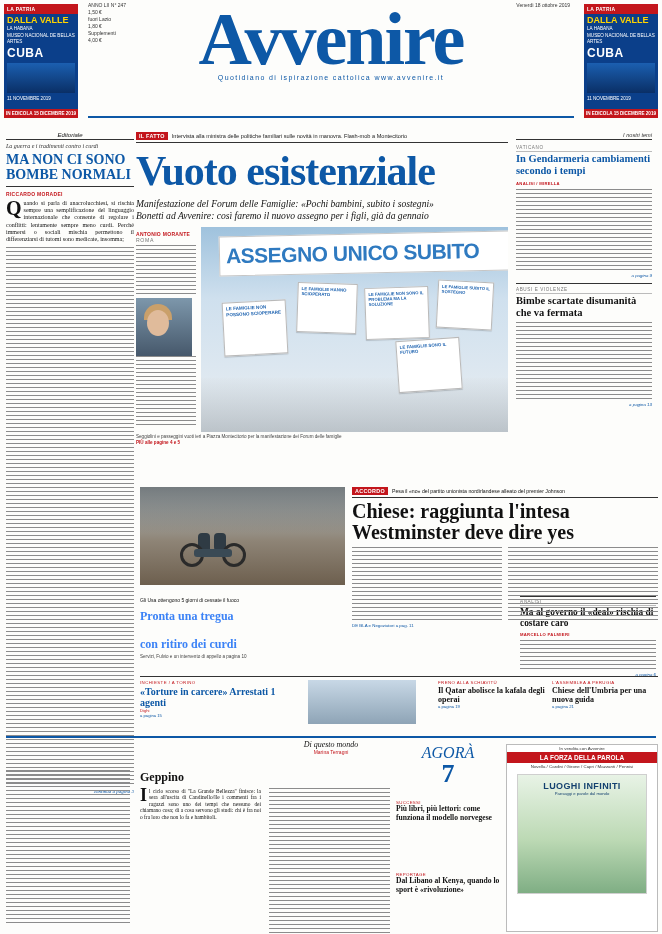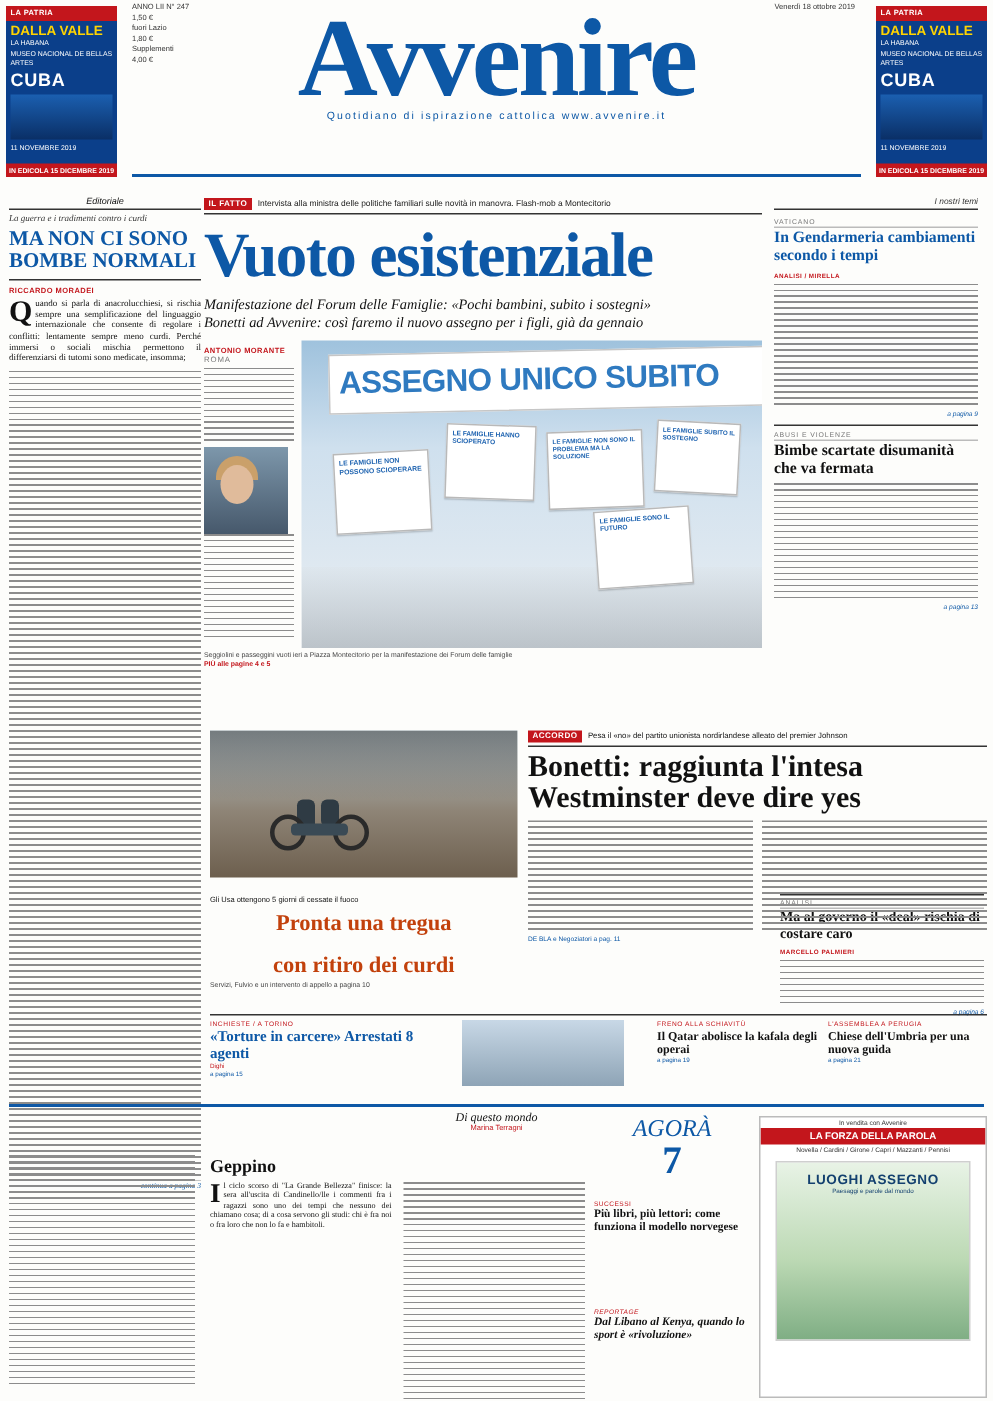--- a/index.html
+++ b/index.html
@@ -269,7 +269,7 @@
       <span class="kicker">ACCORDO</span>
       <span class="txt">Pesa il «no» del partito unionista nordirlandese alleato del premier Johnson</span>
     </div>
-    <div class="hl">Bonetti: raggiunta l'intesa</div>
+    <div class="hl">Chiese: raggiunta l'intesa</div>
     <div class="hl" style="margin-top:0;">Westminster deve dire yes</div>
     <div style="display:flex;gap:6px;margin-top:4px;">
       <div class="lines light" style="flex:1;height:74px;"></div>

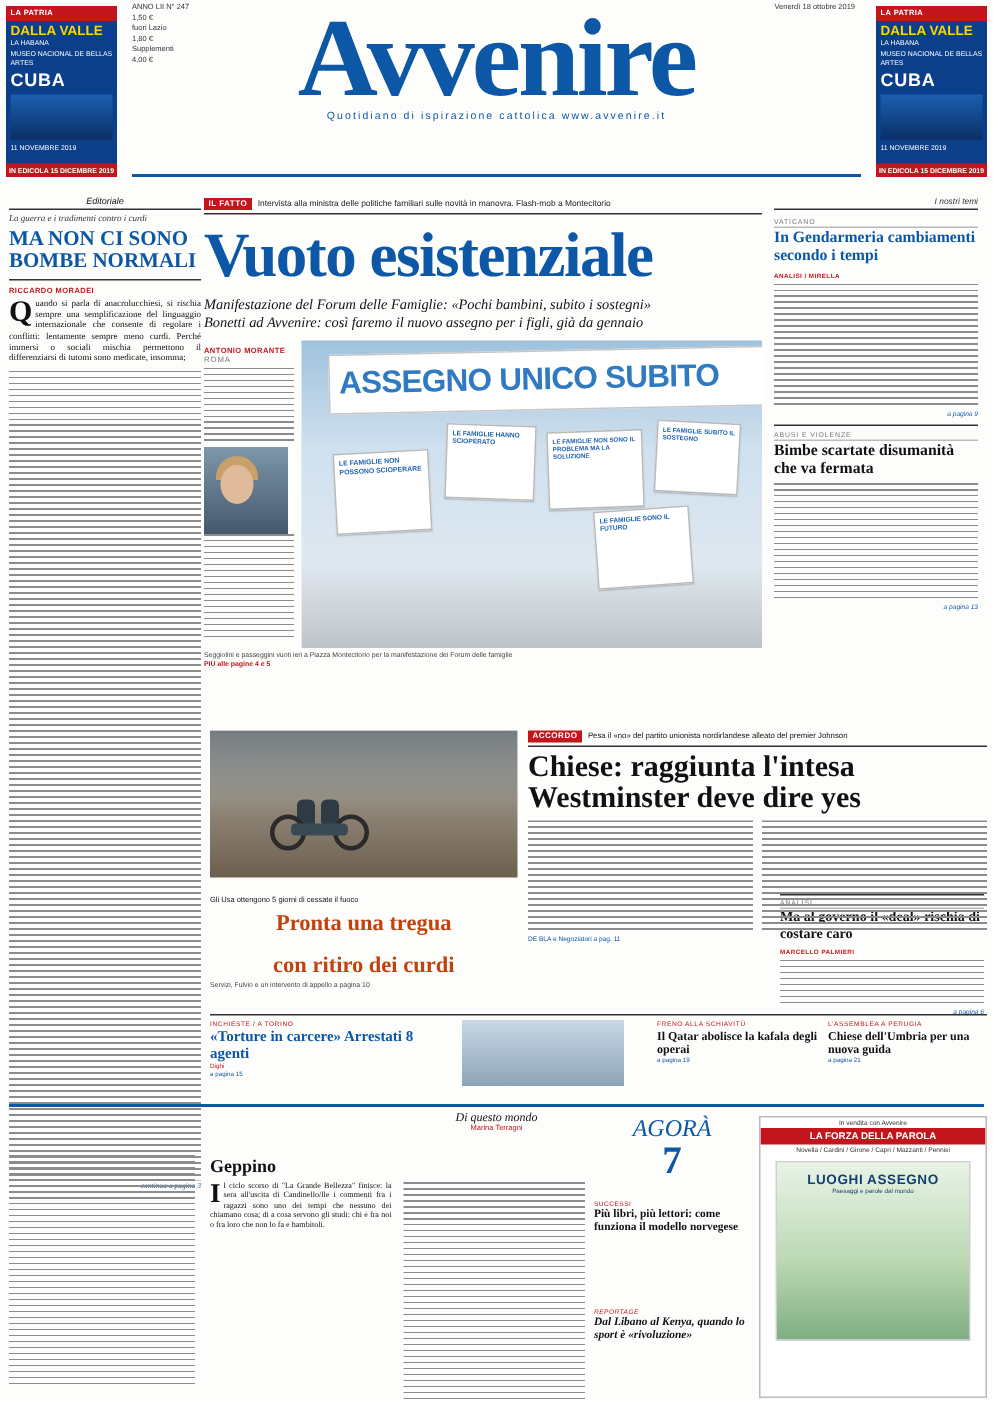--- a/index.html
+++ b/index.html
@@ -63,7 +63,7 @@
   
   .syria{position:absolute;left:140px;top:487px;width:205px;}
   .syria .ph{height:98px;background:linear-gradient(180deg,#b9c8cf 0%,#8e8476 55%,#6d5f4e 100%);position:relative;overflow:hidden;}
-  .syria .hl{font-family:"Liberation Serif",serif;font-size:15px;font-weight:bold;color:#c2410c;line-height:16px;margin-top:2px;text-align:center;}
+  .syria .hl{font-family:"Liberation Serif",serif;font-size:12px;font-weight:bold;color:#3b82f6;line-height:16px;margin-top:2px;}
 
   
   .strip{position:absolute;left:140px;top:676px;width:518px;height:54px;border-top:1px solid #333;}

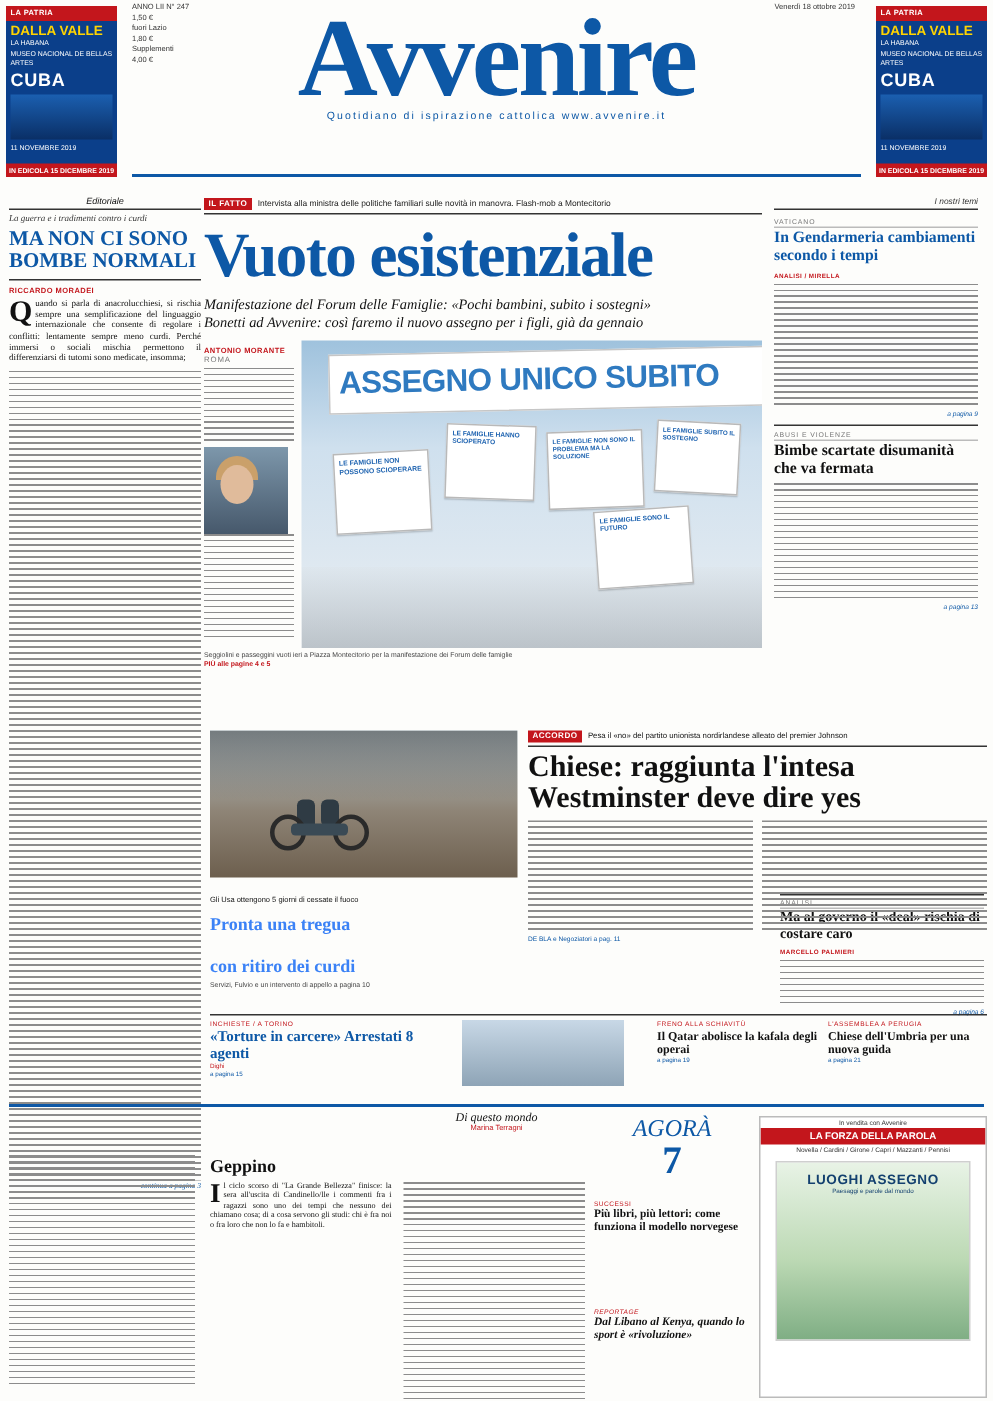--- a/index.html
+++ b/index.html
@@ -281,7 +281,7 @@
   <div class="strip">
     <div class="sbox" style="left:0;width:156px;">
       <div class="sb-k">INCHIESTE / A TORINO</div>
-      <div class="sb-t blue">«Torture in carcere» Arrestati 8 agenti</div>
+      <div class="sb-t blue">«Torture in carcere» Arrestati 1 agenti</div>
       <div style="font-family:'Liberation Sans',sans-serif;font-size:4.2px;color:#c3161c;">Dighi</div>
       <div style="font-family:'Liberation Sans',sans-serif;font-size:4.2px;color:#0d58a6;">a pagina 15</div>
     </div>

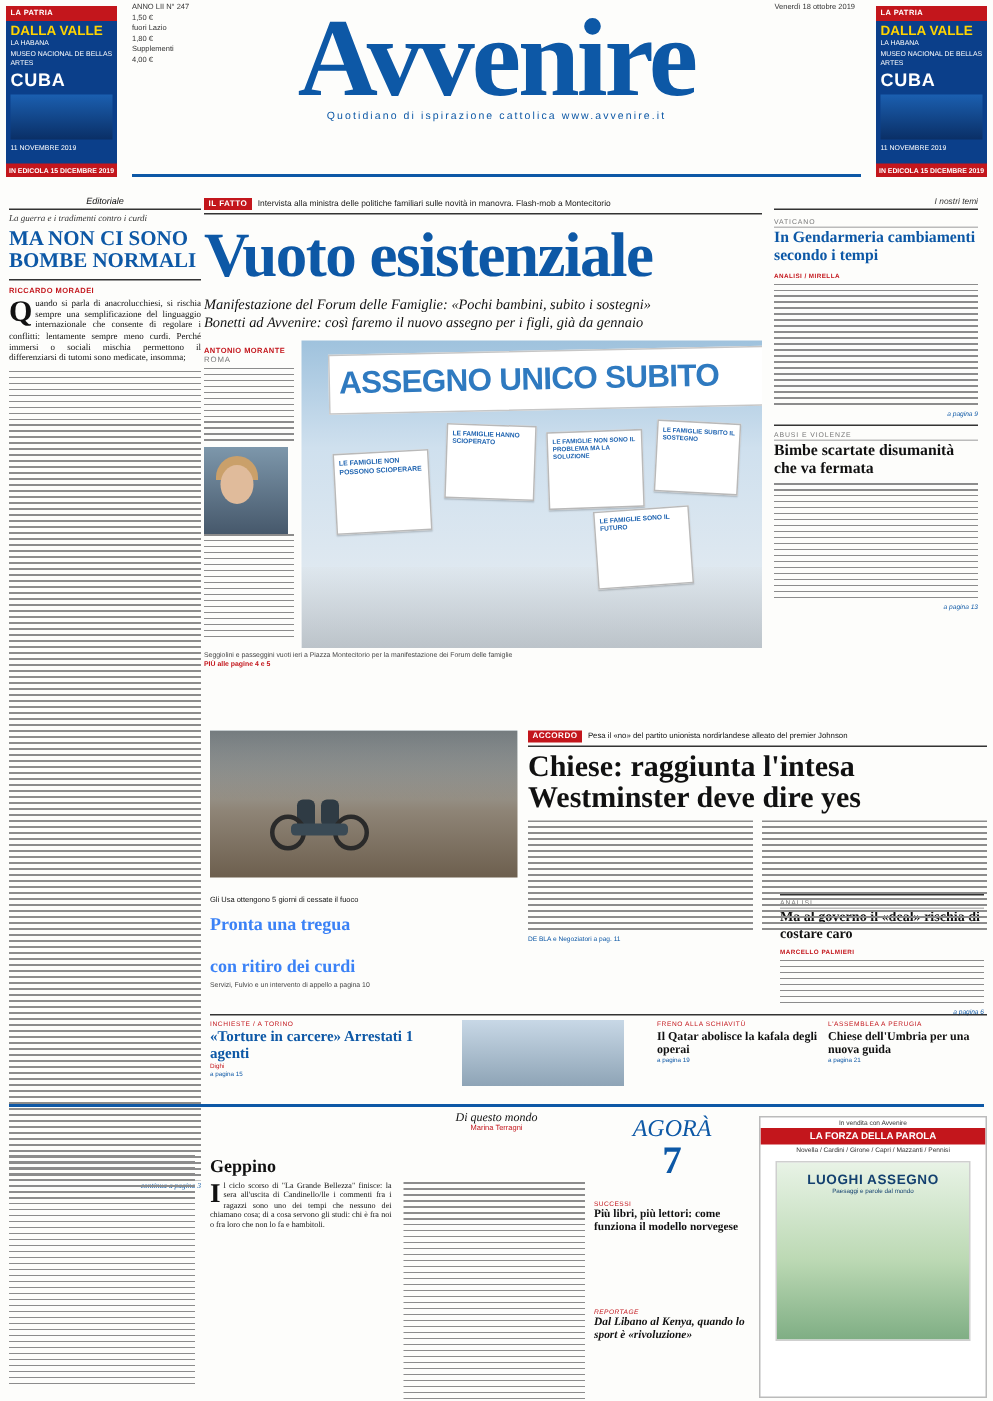--- a/index.html
+++ b/index.html
@@ -332,7 +332,7 @@
     <div class="bar">LA FORZA DELLA PAROLA</div>
     <div class="sub">Novella / Cardini / Girone / Capri / Mazzanti / Pennisi</div>
     <div class="cover">
-      <div class="cov-t">LUOGHI ASSEGNO</div>
+      <div class="cov-t">LUOGHI INFINITI</div>
       <div class="cov-s">Paesaggi e parole dal mondo</div>
     </div>
   </div>

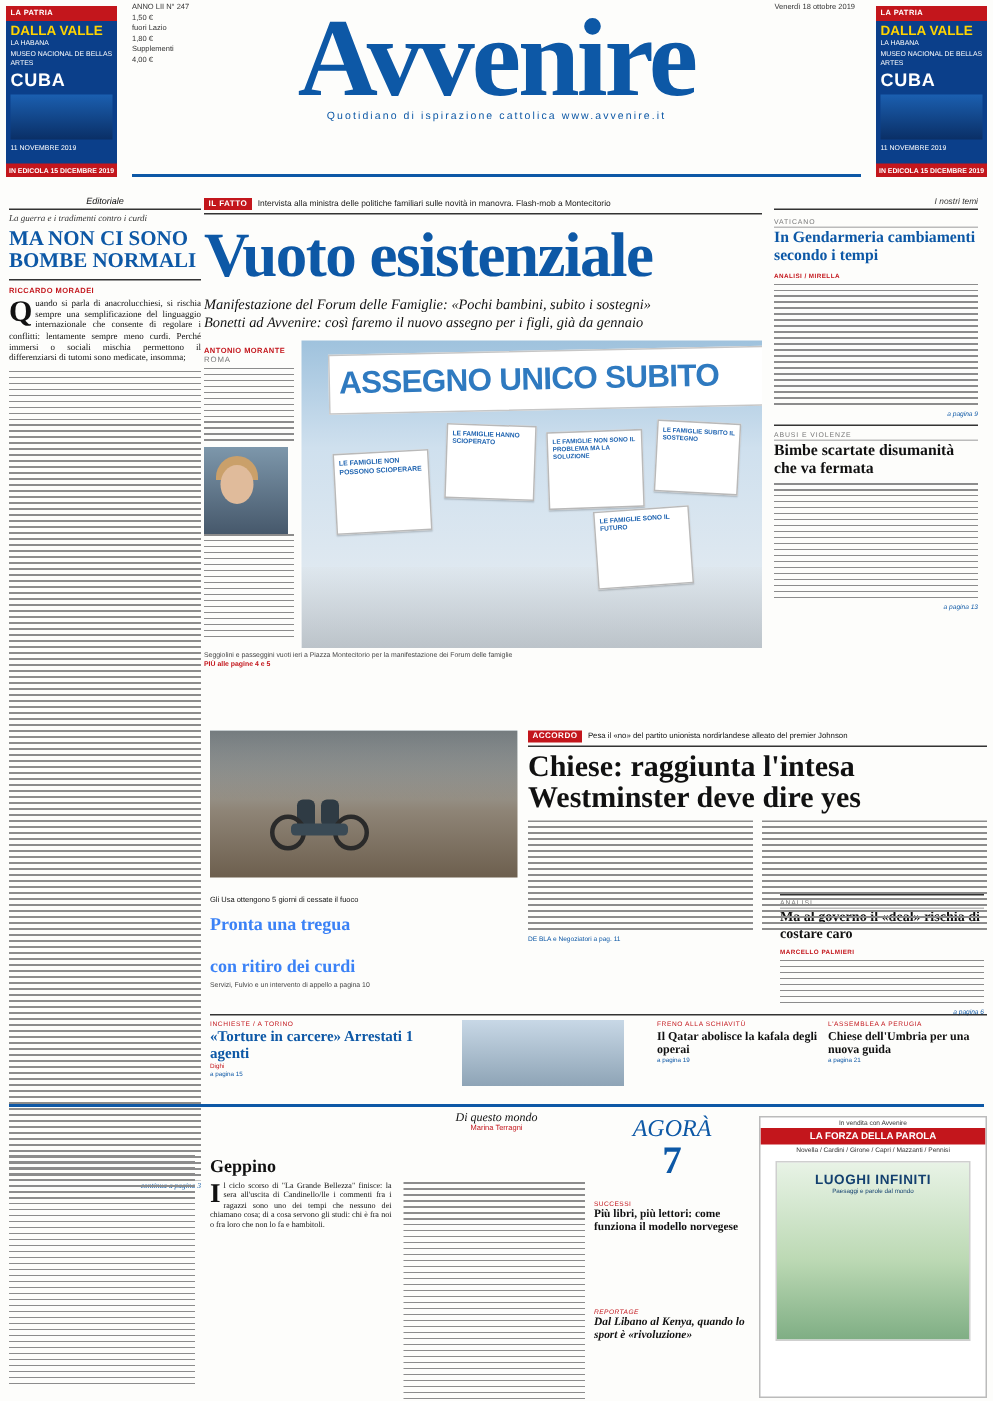--- a/index.html
+++ b/index.html
@@ -322,7 +322,7 @@
     <div class="pv-k">SUCCESSI</div>
     <div class="pv-t">Più libri, più lettori: come funziona il modello norvegese</div>
   </div>
-  <div class="prevbox" style="top:872px;font-style:italic;">
+  <div class="prevbox" style="top:872px;">
     <div class="pv-k">REPORTAGE</div>
     <div class="pv-t">Dal Libano al Kenya, quando lo sport è «rivoluzione»</div>
   </div>

